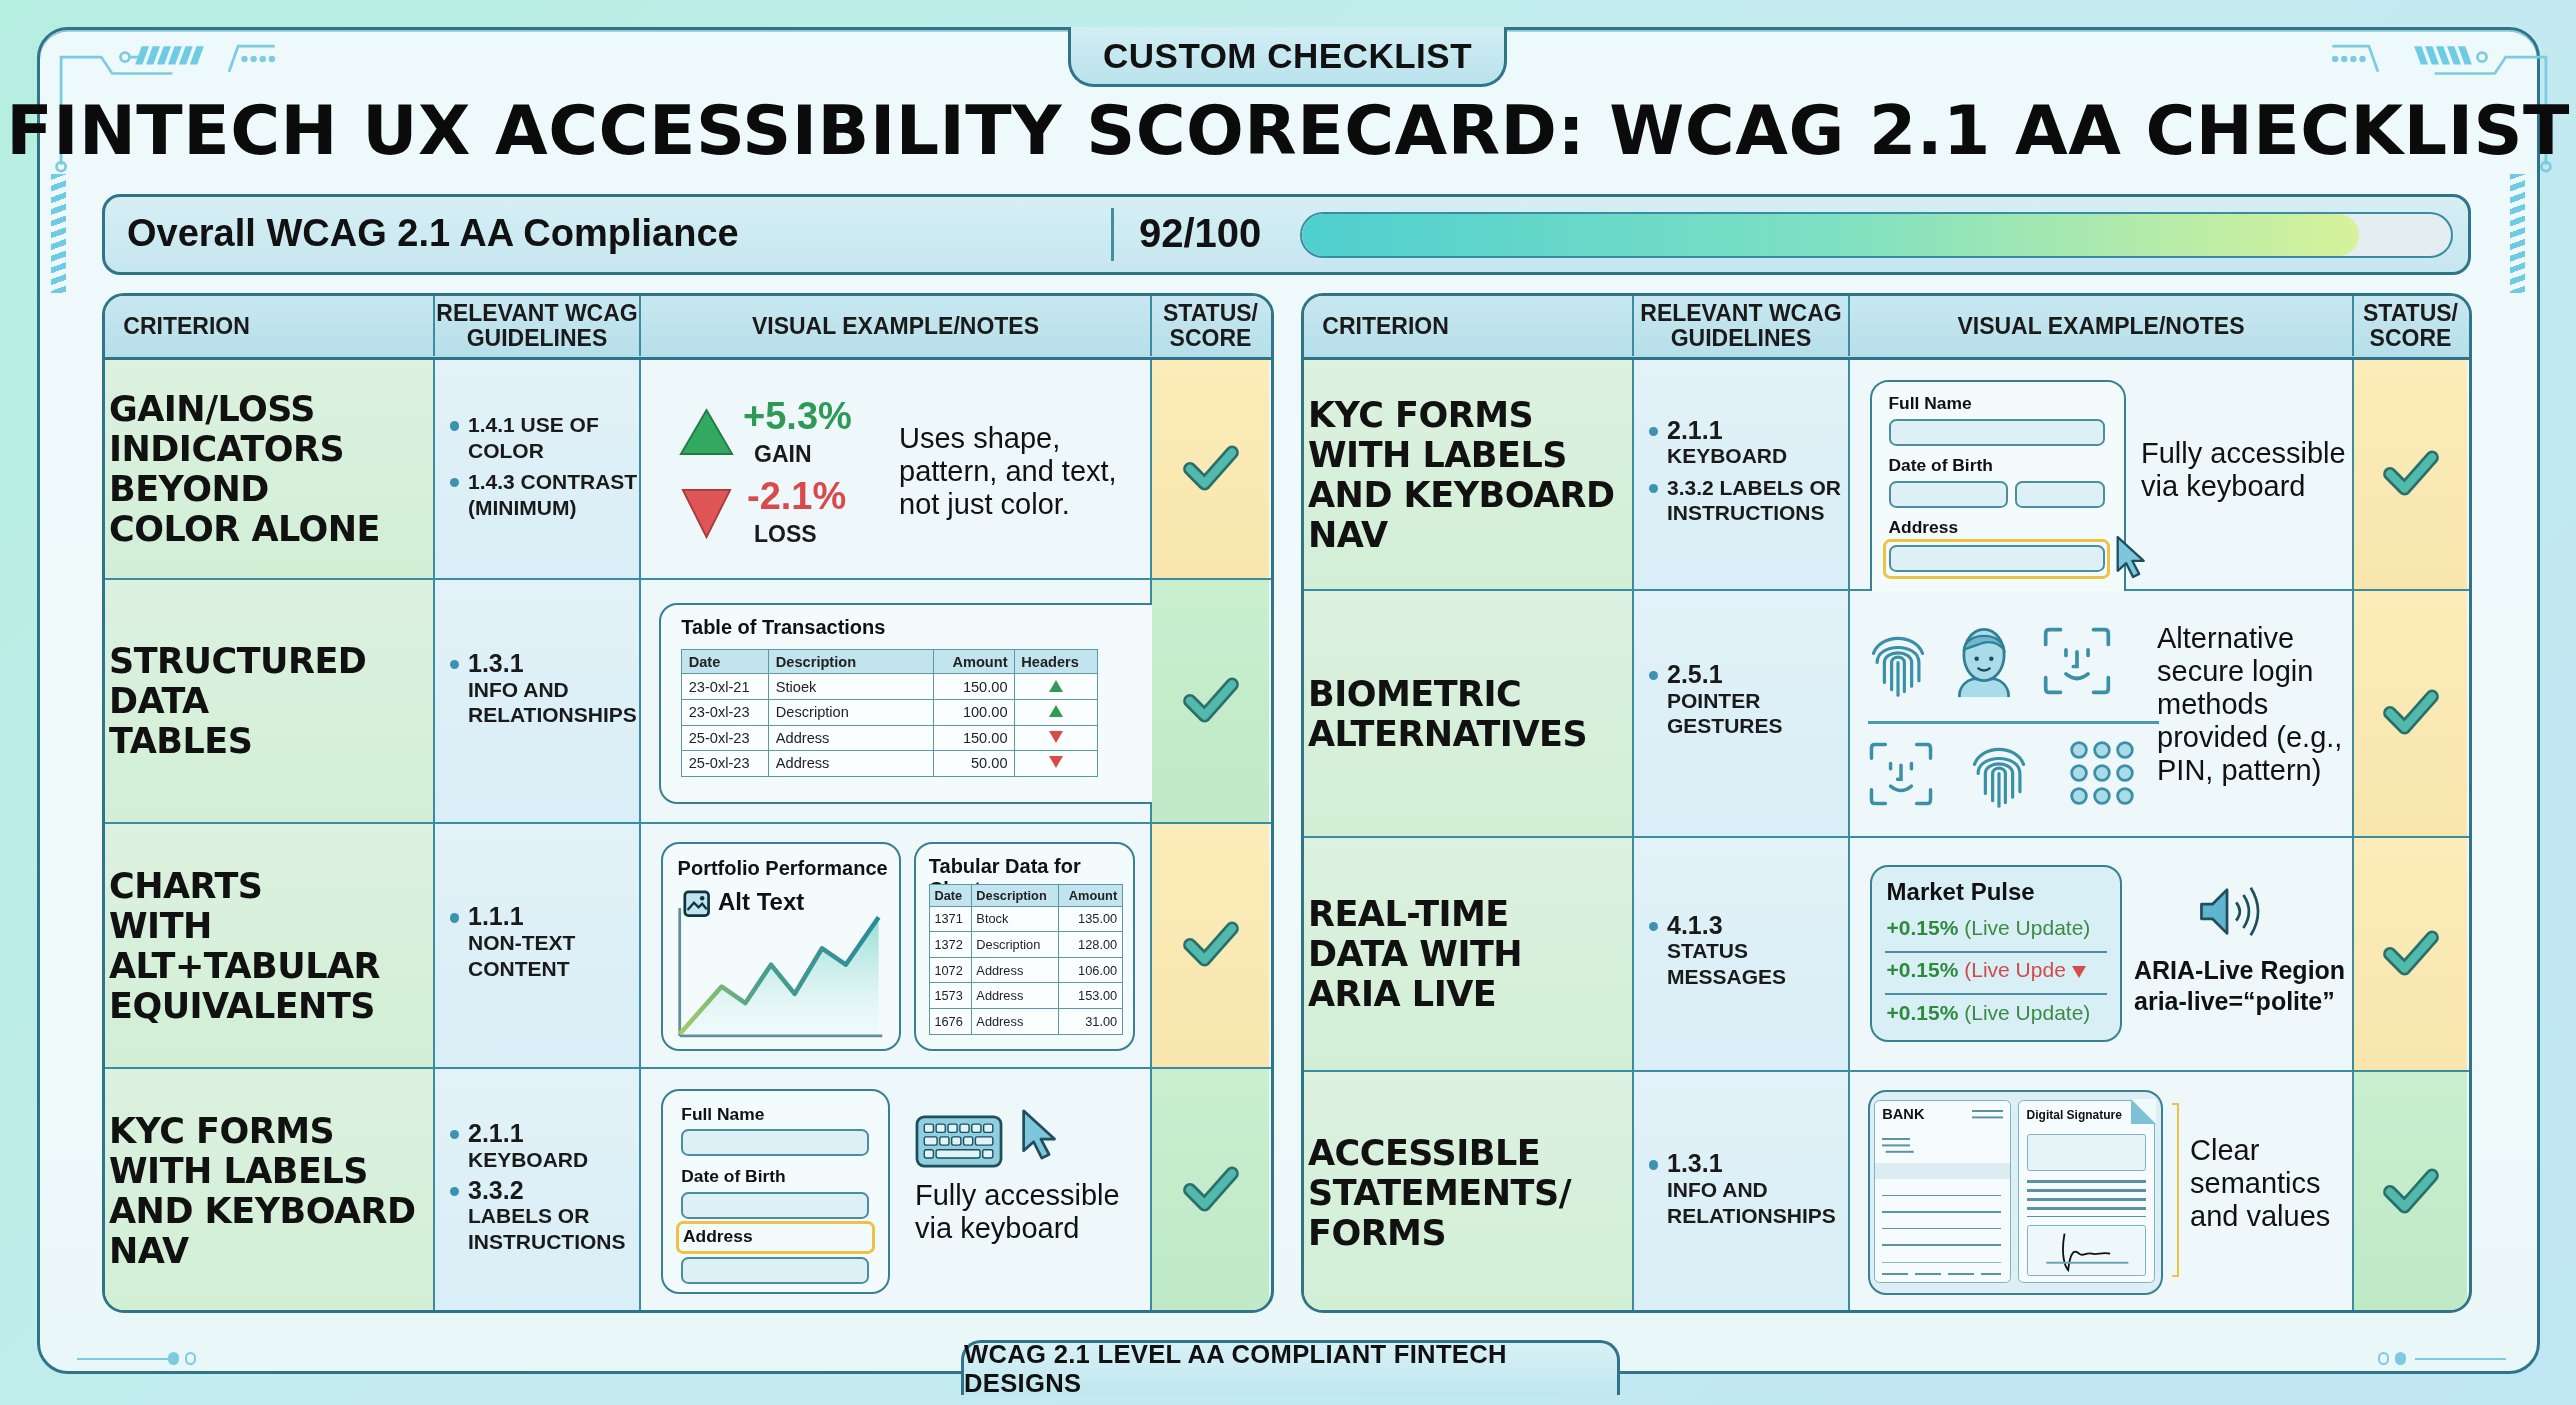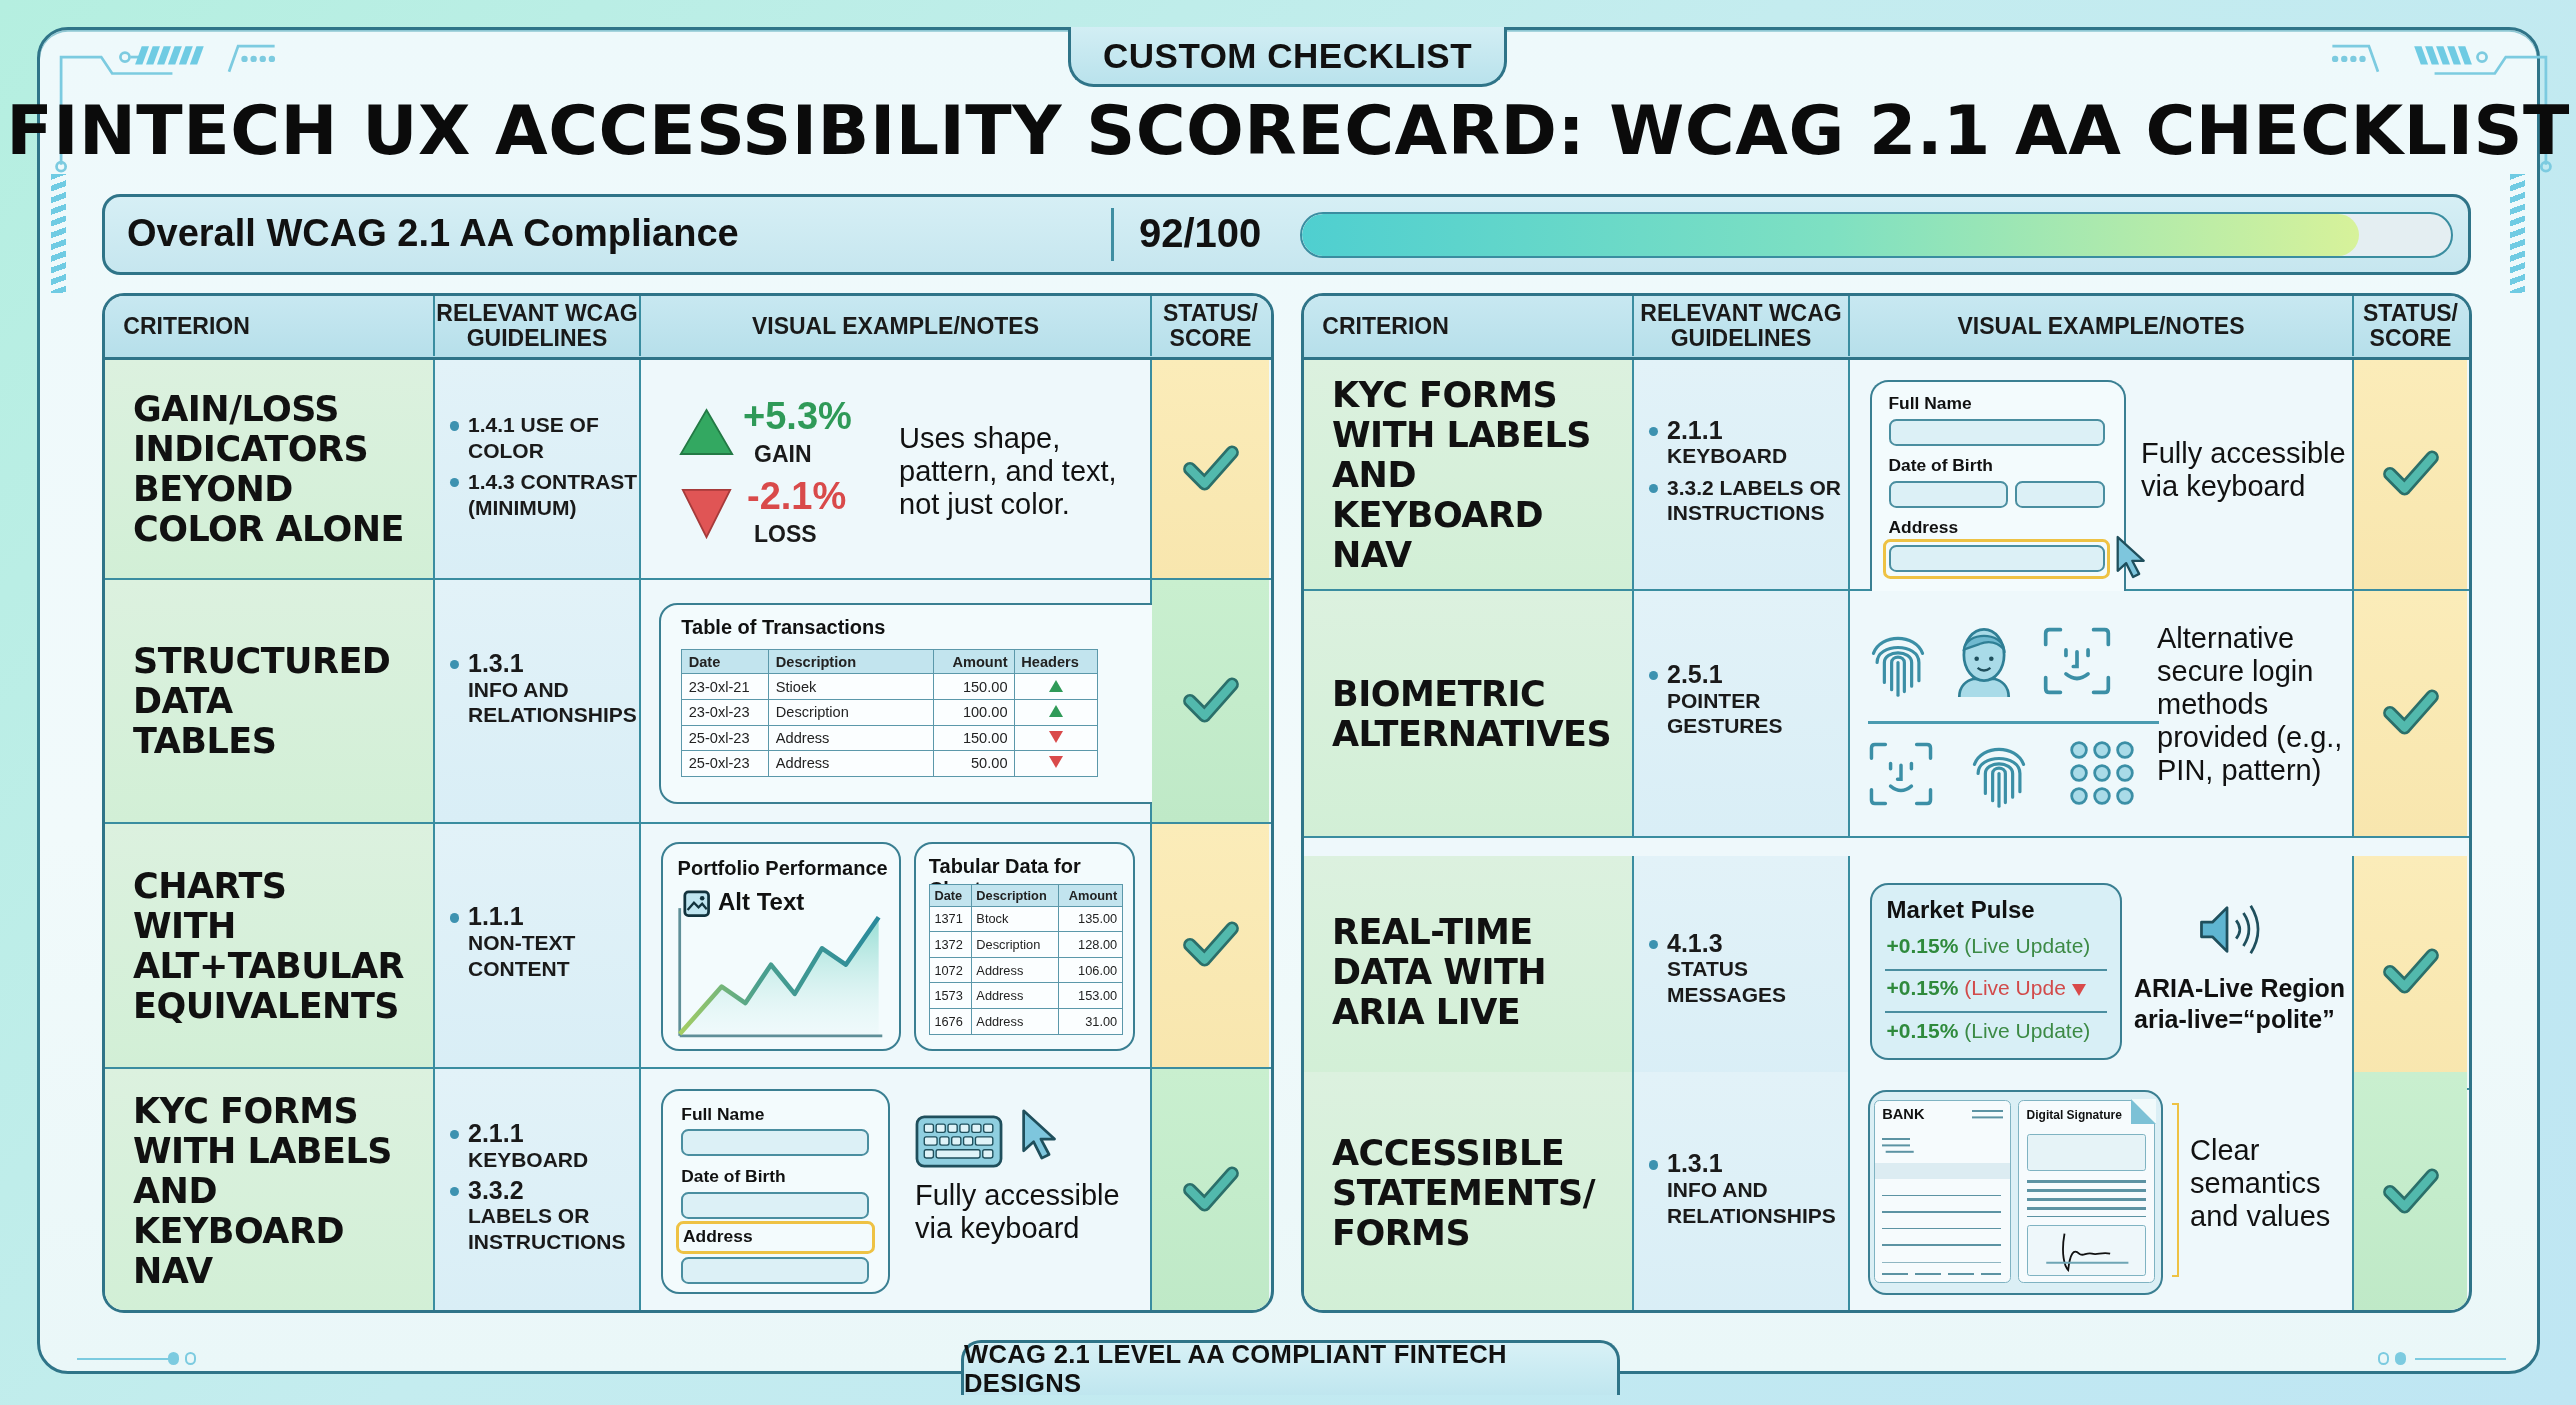--- a/index.html
+++ b/index.html
@@ -89,7 +89,7 @@
   }
   .row.last { border-bottom: none; }
   .cell { position: absolute; top: 0; bottom: 0; border-right: 2.7px solid #3a8da0; }
-  .cell.c-crit { background: linear-gradient(180deg, #dcf1df, #d2efd6); display: flex; align-items: center; padding-left: 28px; }
+  .cell.c-crit { background: linear-gradient(180deg, #dcf1df, #d2efd6); display: flex; align-items: center; padding-left: 4px; }
   .cell.c-guide { background: linear-gradient(180deg, #e2f2f8, #d9eef6); display: flex; align-items: center; padding-left: 11px; }
   .cell.c-vis { background: #eef8fb; }
   .cell.c-stat { border-right: none; display: flex; align-items: center; justify-content: center; }

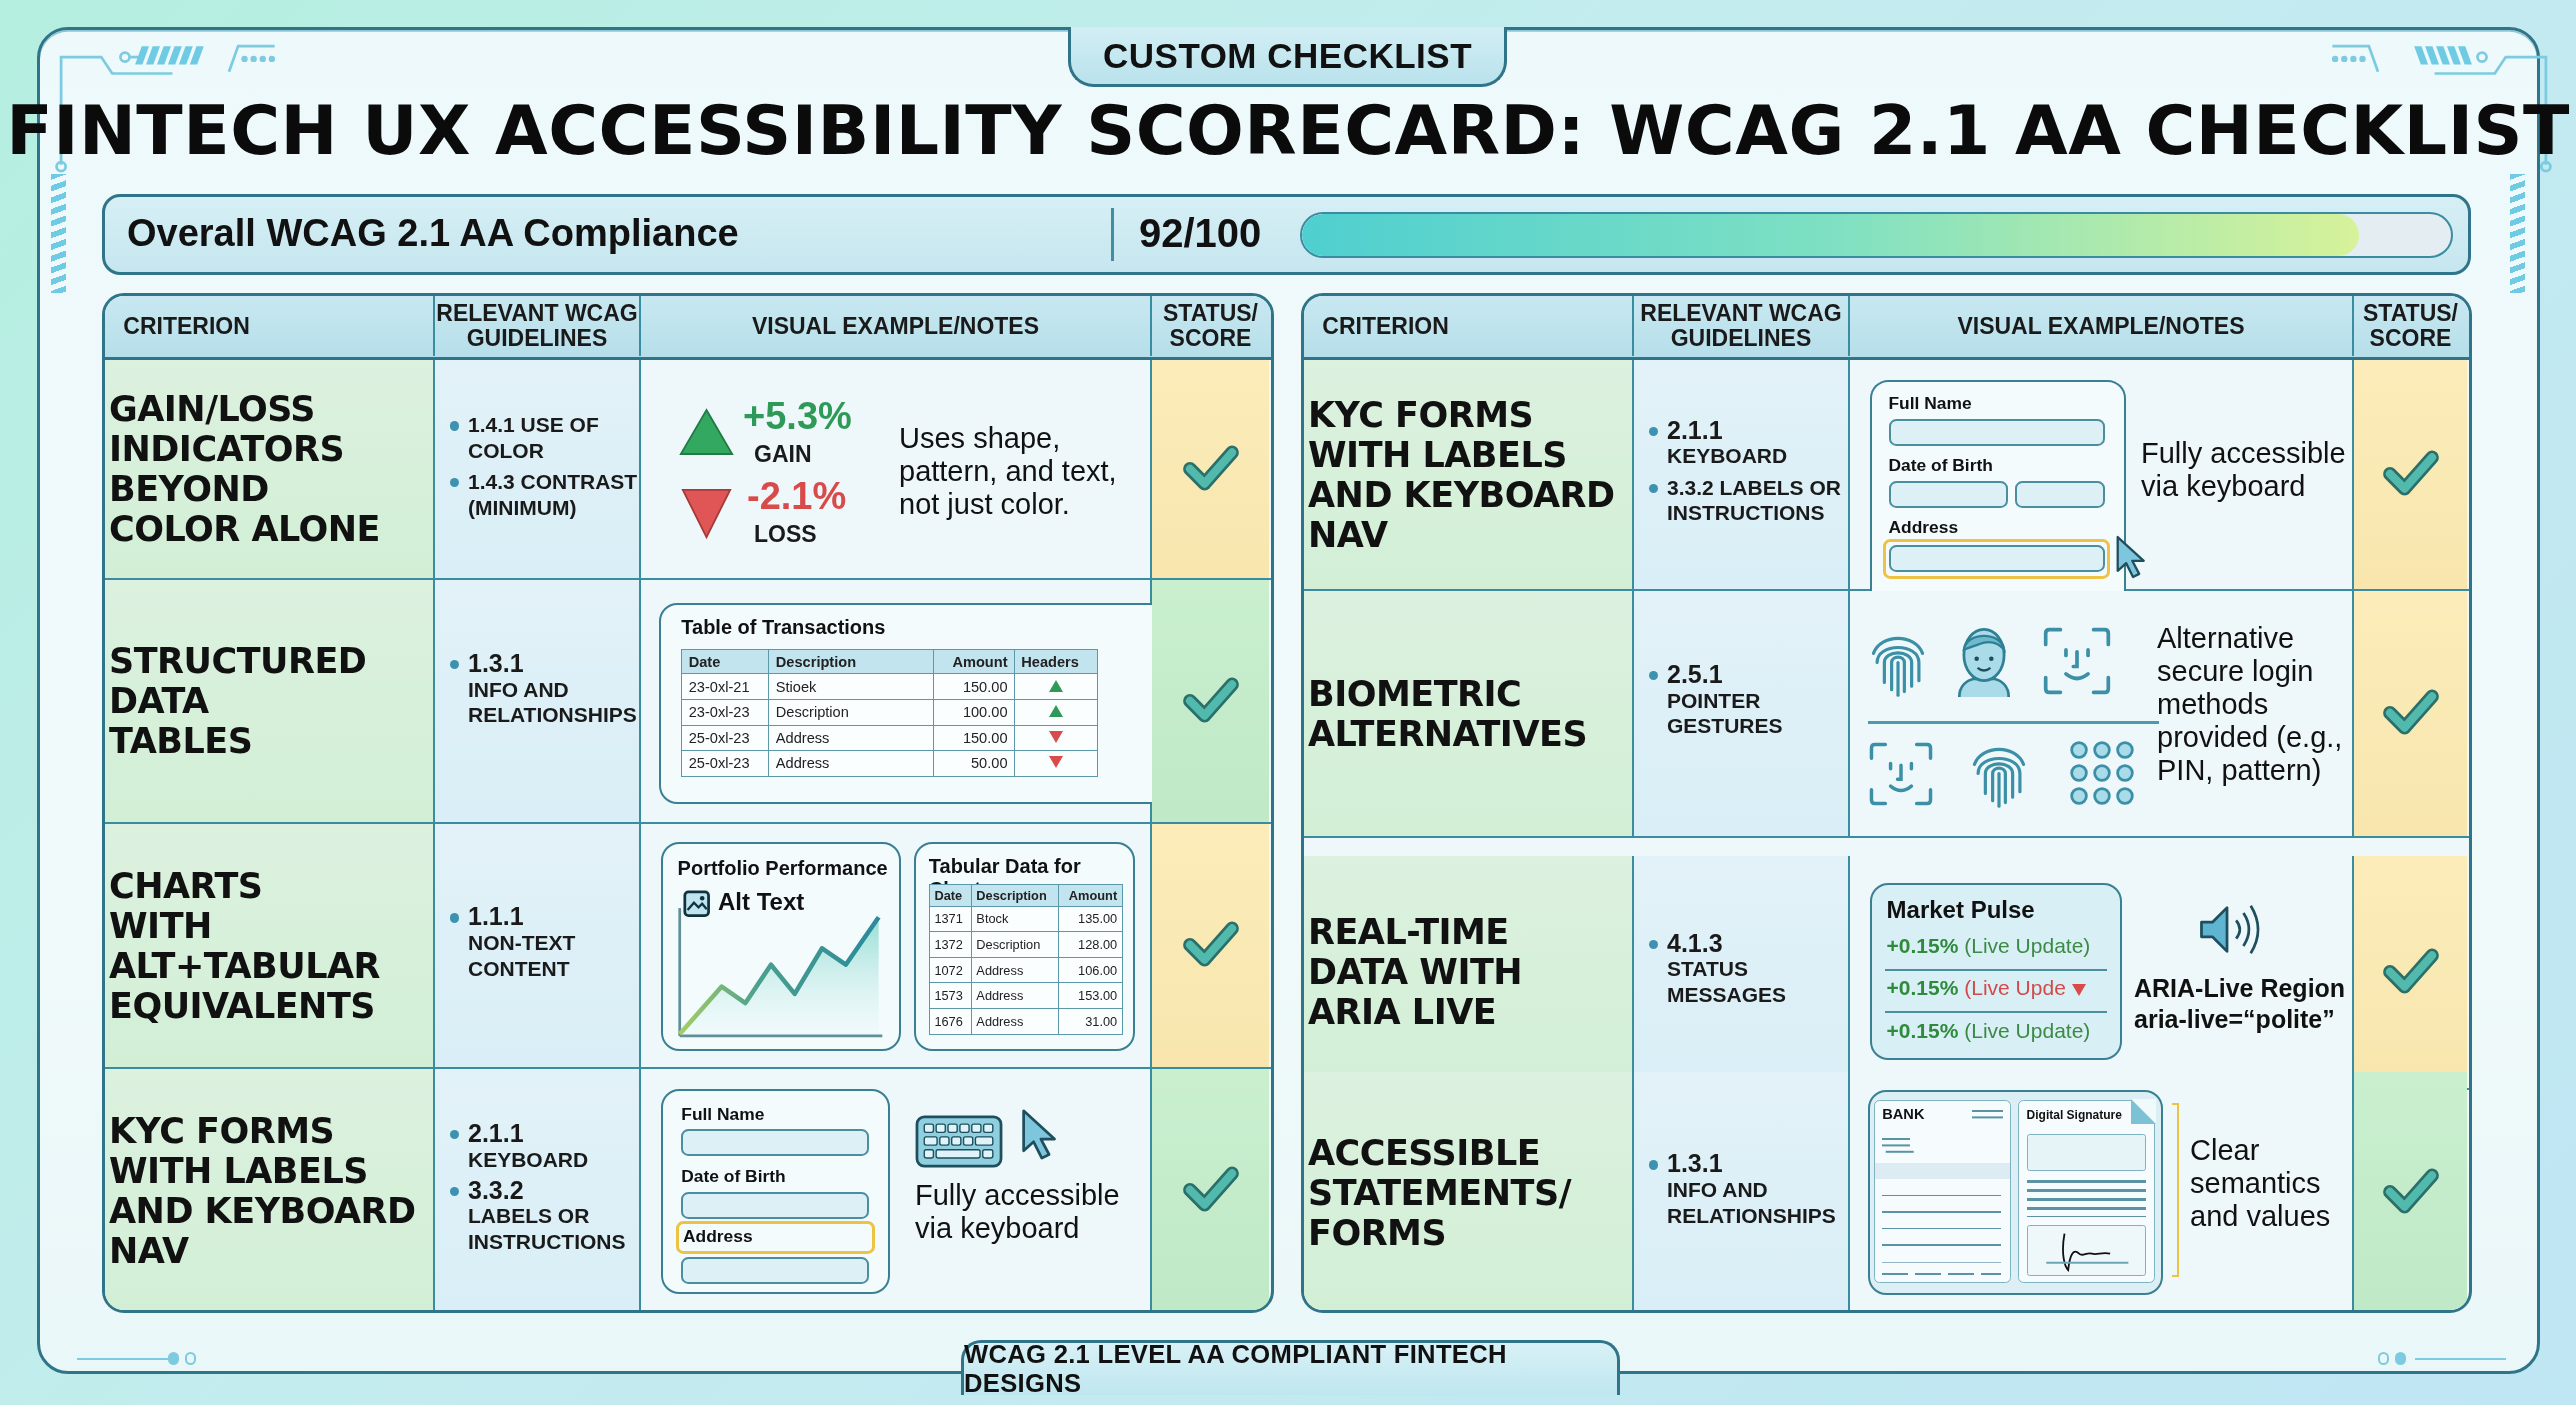--- a/index.html
+++ b/index.html
@@ -568,7 +568,7 @@
     </div>
   </div>
 
-  <div class="row" style="top:560px;height:234px;">
+  <div class="row" style="top:542px;height:234px;">
     <div class="cell c-crit" style="left:0;width:330px;">
       <div class="crit-text" style="width:311px;">REAL-TIME DATA WITH ARIA LIVE</div>
     </div>

